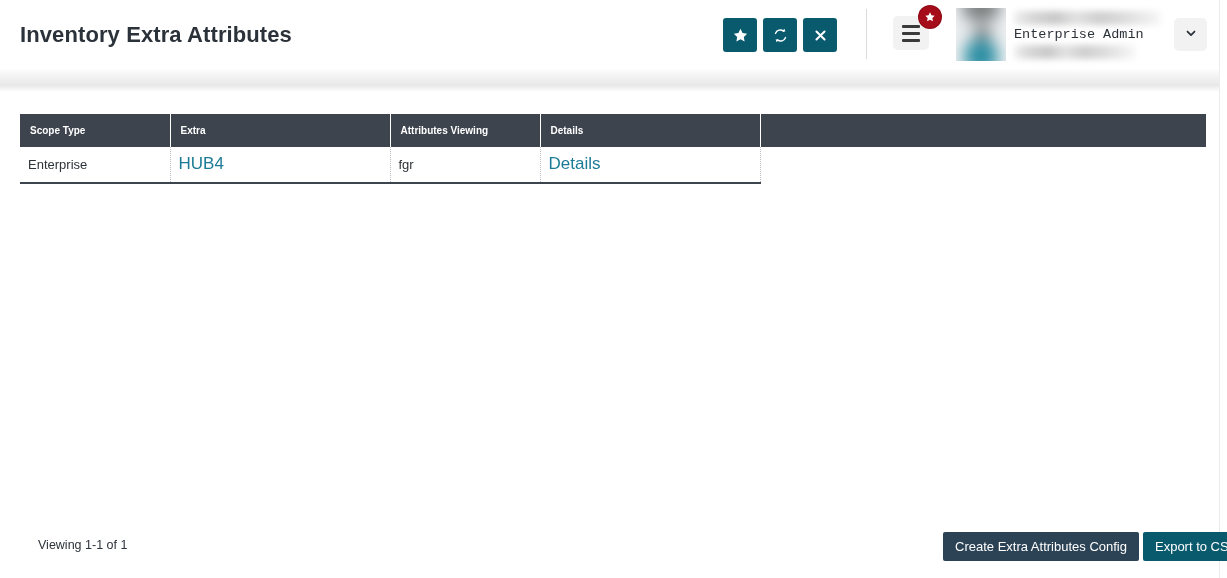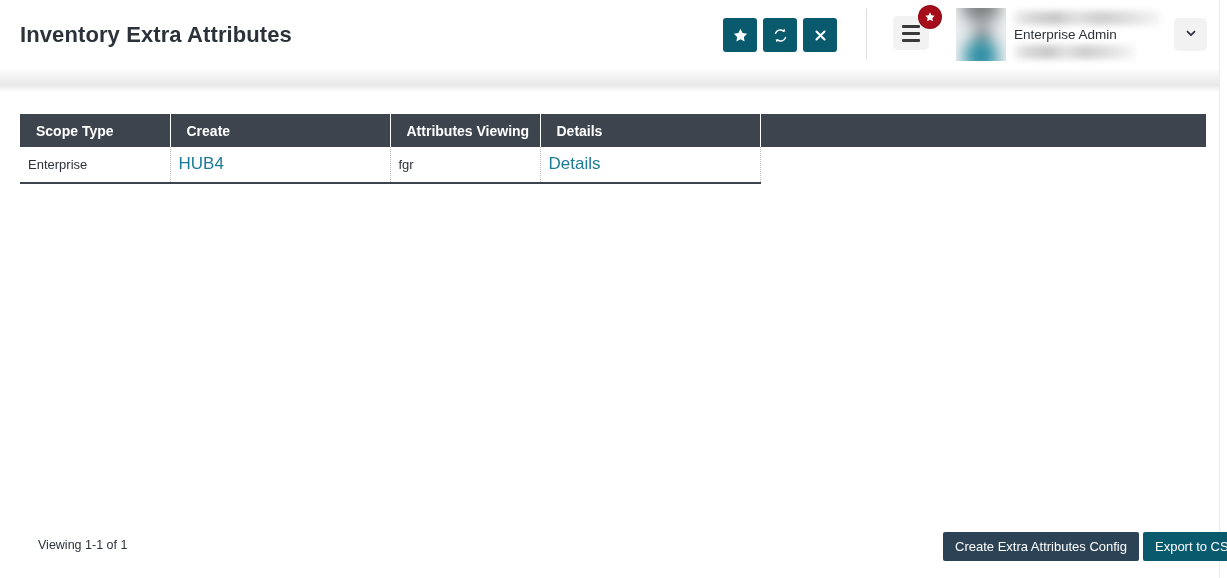--- a/index.html
+++ b/index.html
@@ -46,7 +46,7 @@
     box-shadow:0 0 0 1px #8f0a16;
   }
 
-  .user-area { position:absolute; left:956px; top:7px; display:flex; align-items:flex-end; }
+  .user-area { position:absolute; left:956px; top:7px; display:flex; align-items:flex-end;font-family:Liberation Mono, monospace; }
   .avatar {
     width:50px; height:53px; overflow:hidden; position:relative; background:#c9cdd0;
   }

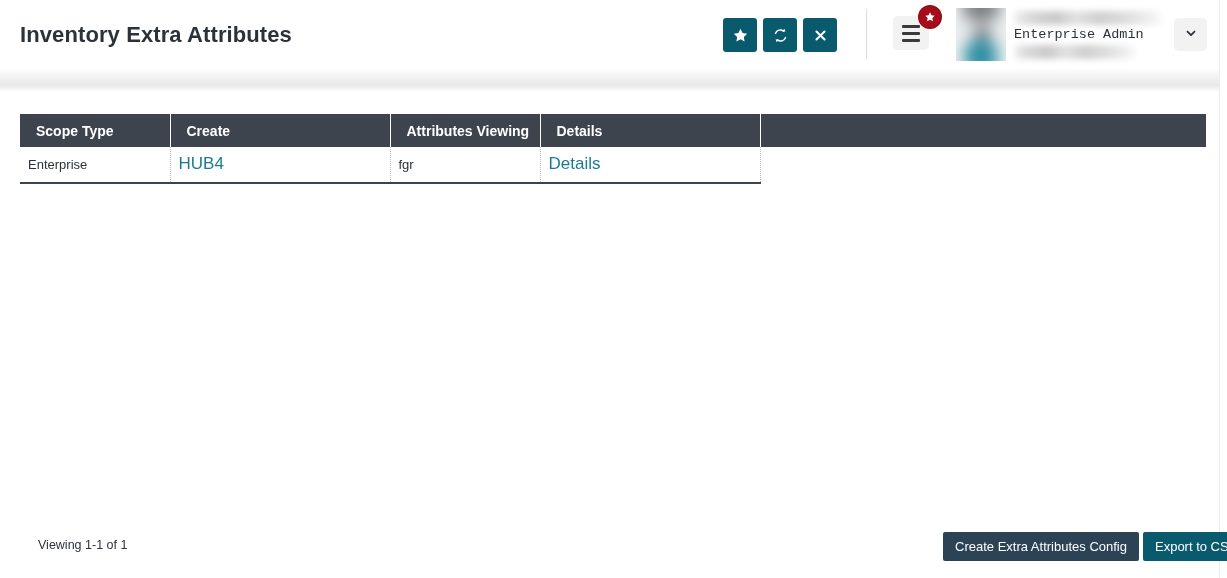--- a/index.html
+++ b/index.html
@@ -91,8 +91,8 @@
   .table-wrap { position:absolute; left:20px; top:114px; width:1186px; }
   table.grid { border-collapse:collapse; width:1186px; table-layout:fixed; }
   table.grid thead th {
-    background:#3d444e; color:#ffffff; font-size:14px; font-weight:bold;
-    text-align:left; padding:8px 0 8px 16px; height:33px; vertical-align:middle;
+    background:#3d444e; color:#ffffff; font-size:10px; font-weight:bold;
+    text-align:left; padding:8px 0 8px 10px; height:33px; vertical-align:middle;
     border-right:1px solid #ffffff; white-space:nowrap;
   }
   table.grid thead th:last-child { border-right:none; }

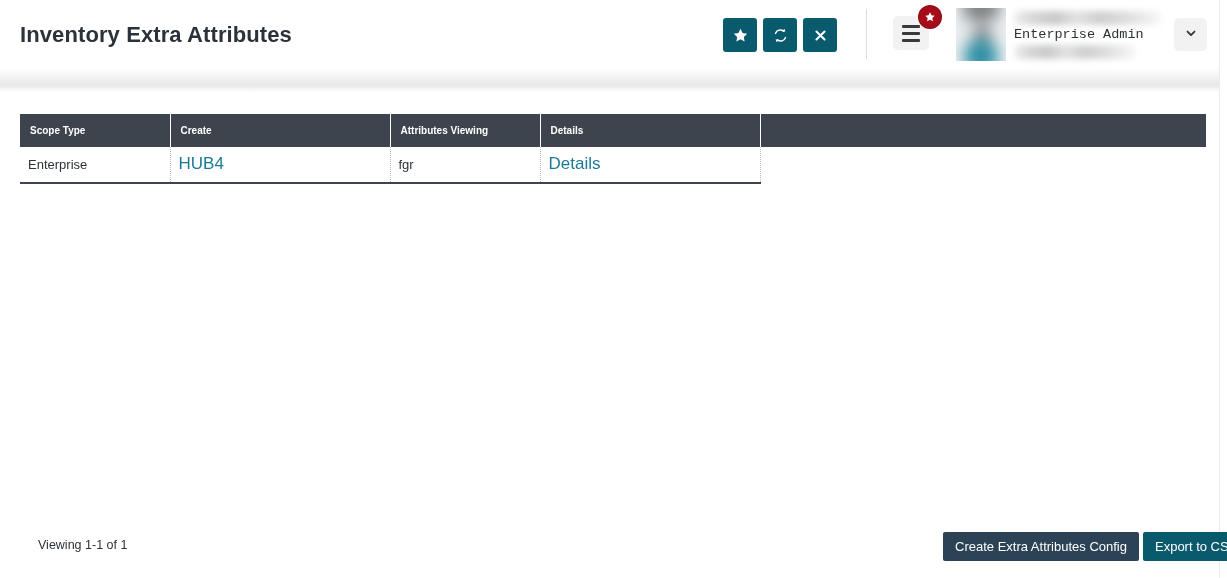--- a/index.html
+++ b/index.html
@@ -204,7 +204,7 @@
       <thead>
         <tr>
           <th class="col-scopetype">Scope Type</th>
-          <th class="col-scope">Create</th>
+          <th class="col-scope">Extra</th>
           <th class="col-attrs">Attributes Viewing</th>
           <th class="col-details">Details</th>
           <th class="col-blank"></th>

